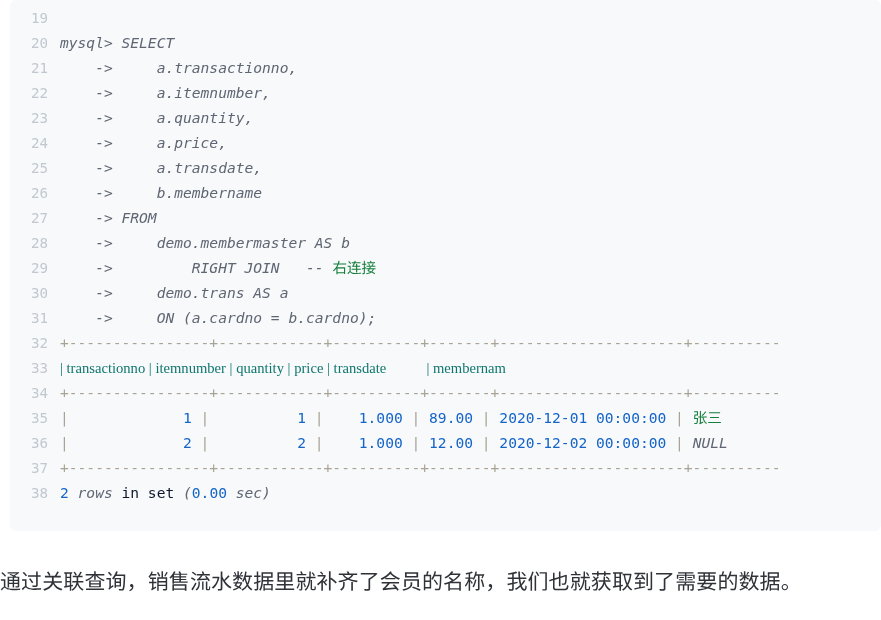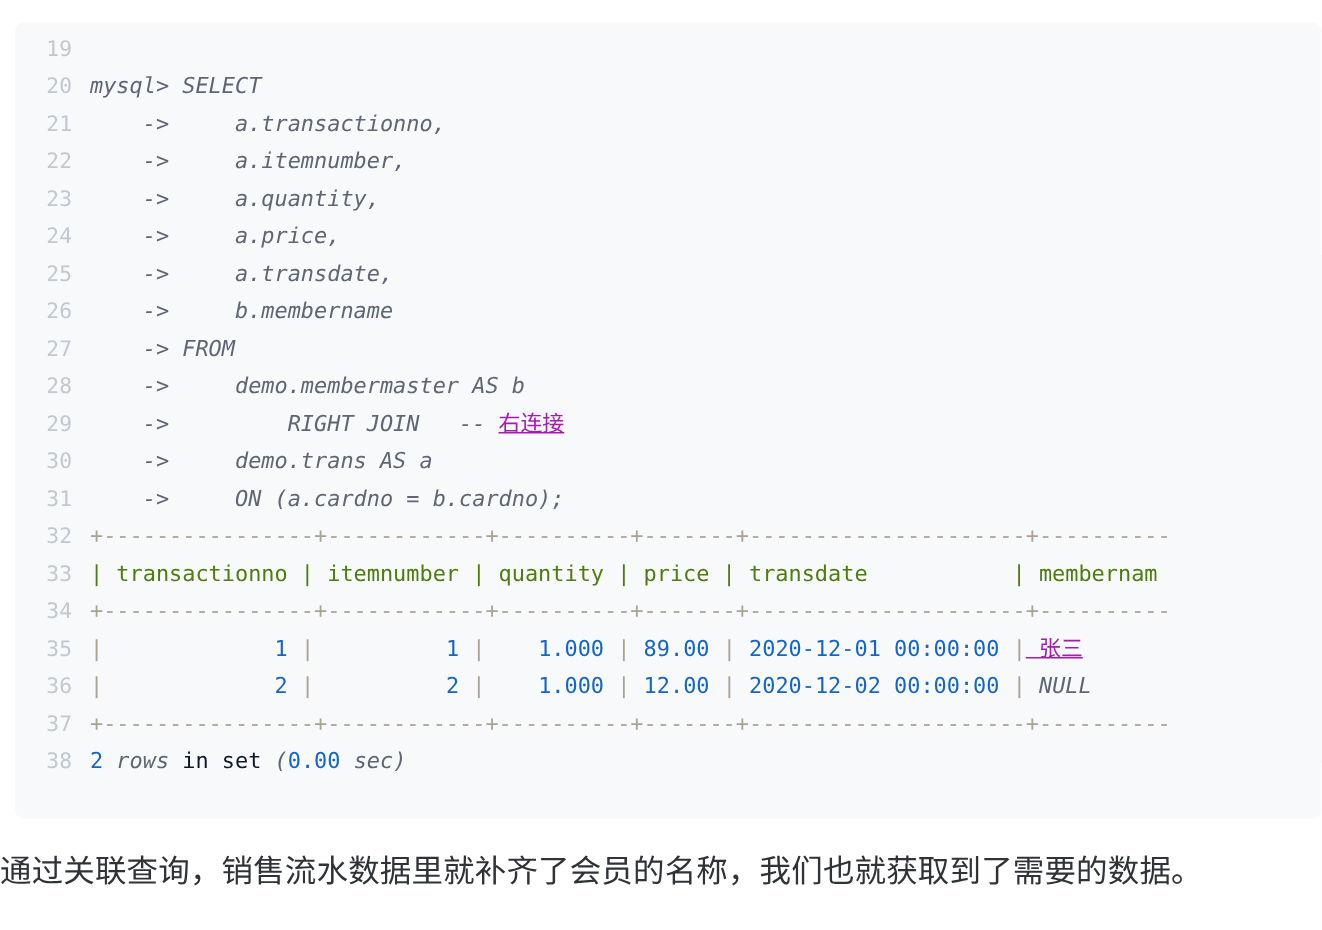--- a/index.html
+++ b/index.html
@@ -27,7 +27,7 @@
   .code-block {
     position: absolute;
     left: 10px;
-    top: 15px;
+    top: 0px;
     width: 871px;
     height: 531px;
     background: #f8f9fb;

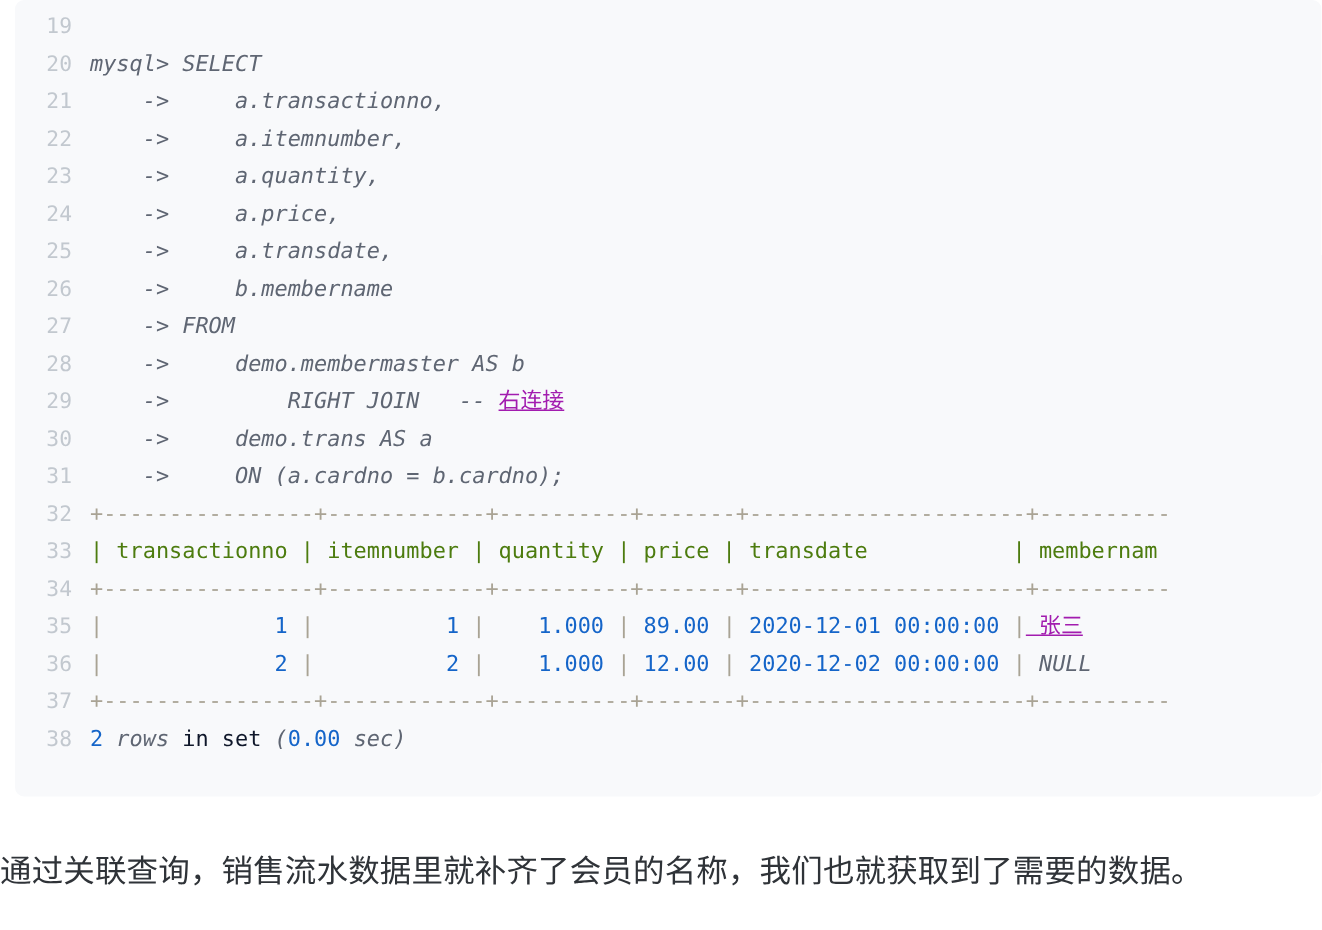--- a/index.html
+++ b/index.html
@@ -84,7 +84,7 @@
   .tok-kw      { color: #0f172a; }
   .tok-rule    { color: #a9a394; }
   .tok-head    { color: #4d7c0f; }
-  .tok-cjk     { color: #a21caf; text-decoration: underline; }
+  .tok-cjk     { color: #15803d; }
 
   
   .paragraph {

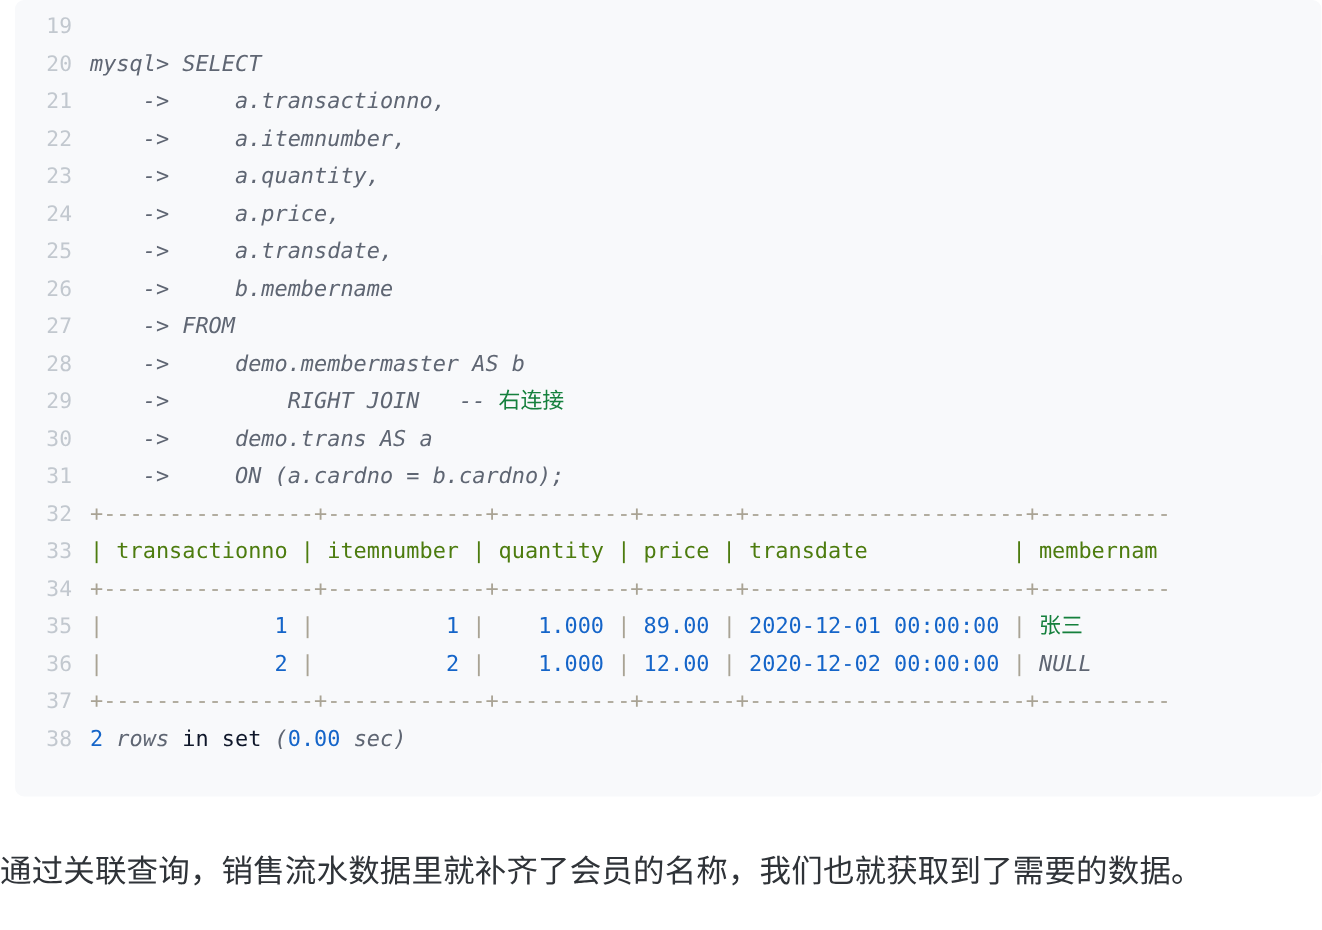--- a/index.html
+++ b/index.html
@@ -83,7 +83,7 @@
   .tok-num     { color: #1565c9; }
   .tok-kw      { color: #0f172a; }
   .tok-rule    { color: #a9a394; }
-  .tok-head    { color: #4d7c0f; }
+  .tok-head    { color: #0f766e; font-family: Liberation Serif, serif; }
   .tok-cjk     { color: #15803d; }
 
   

